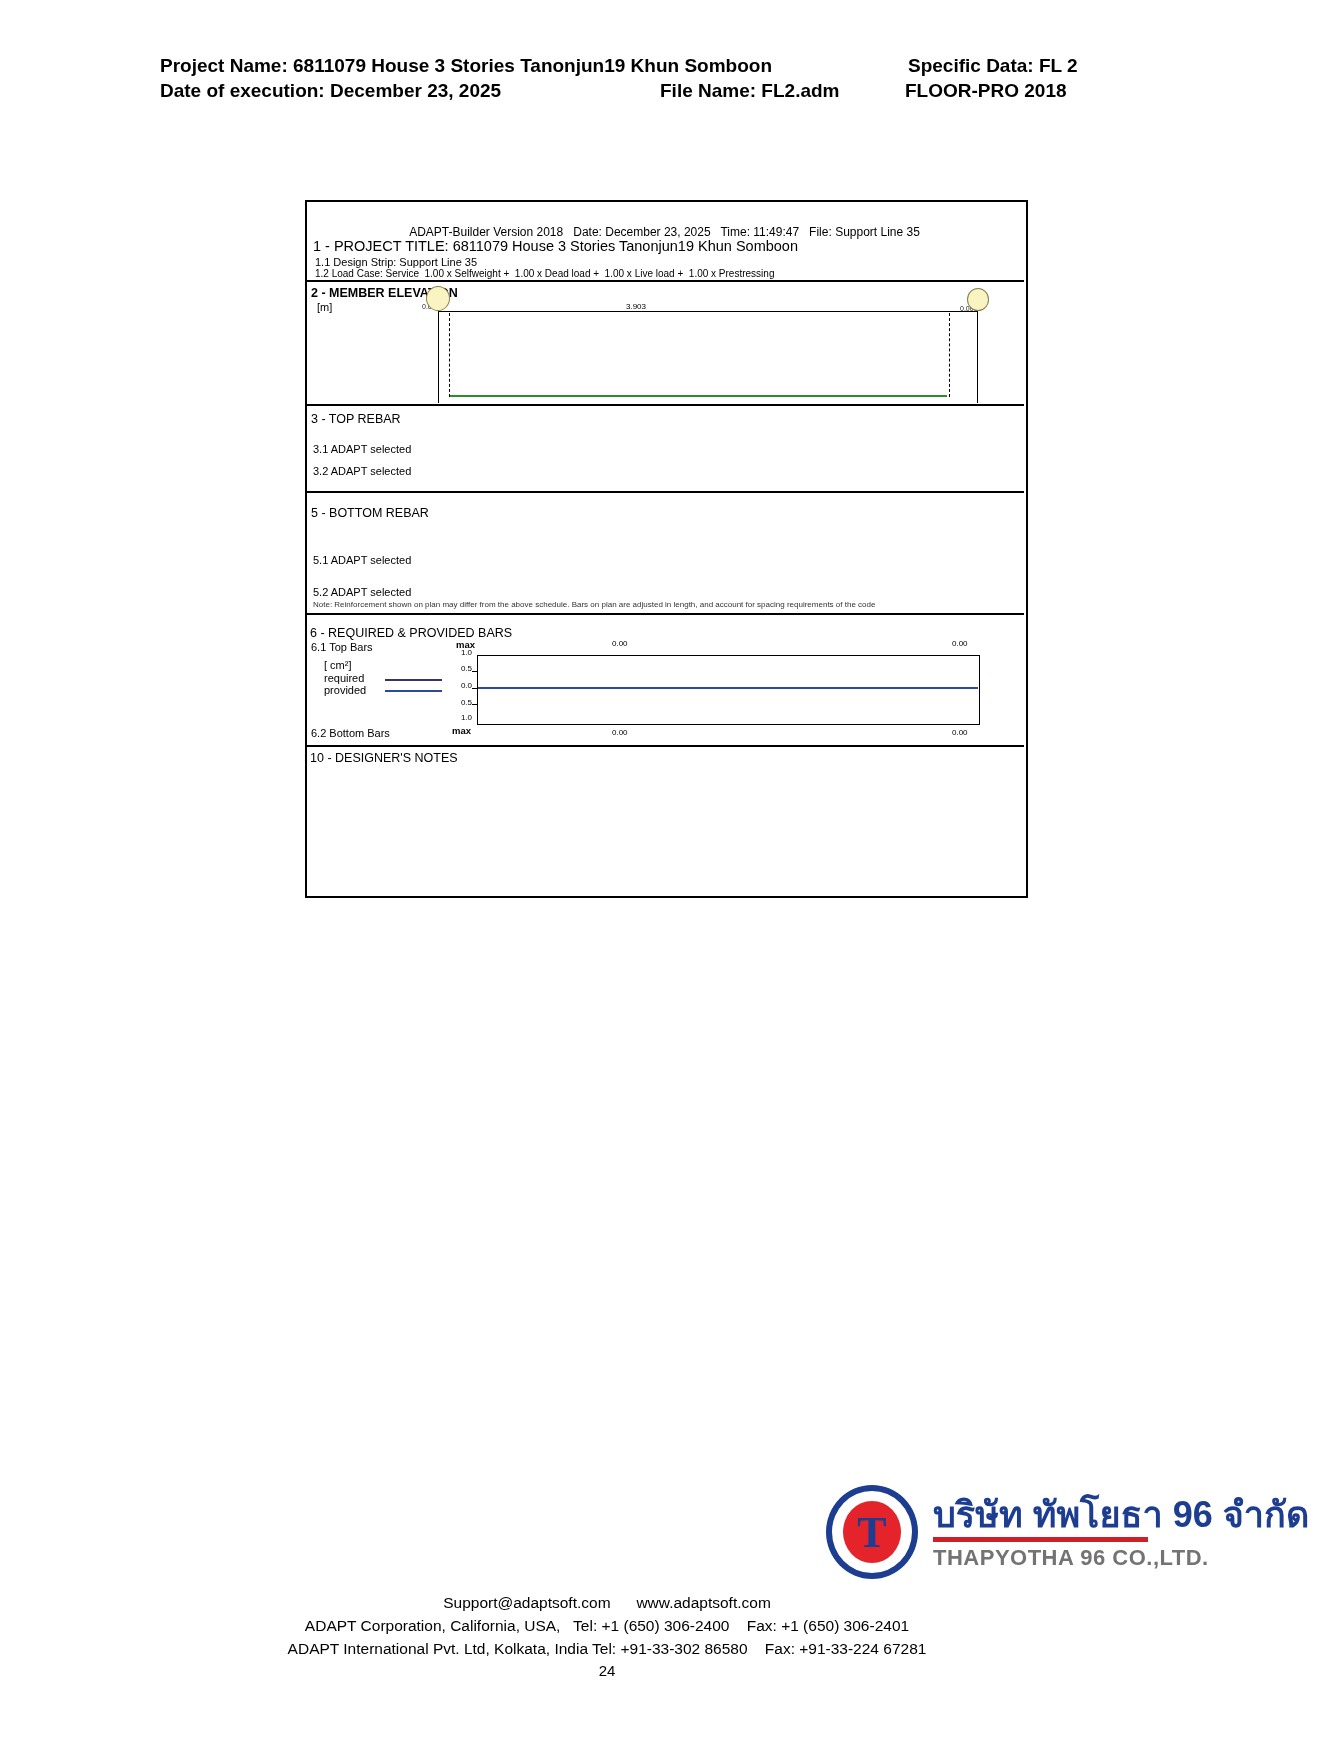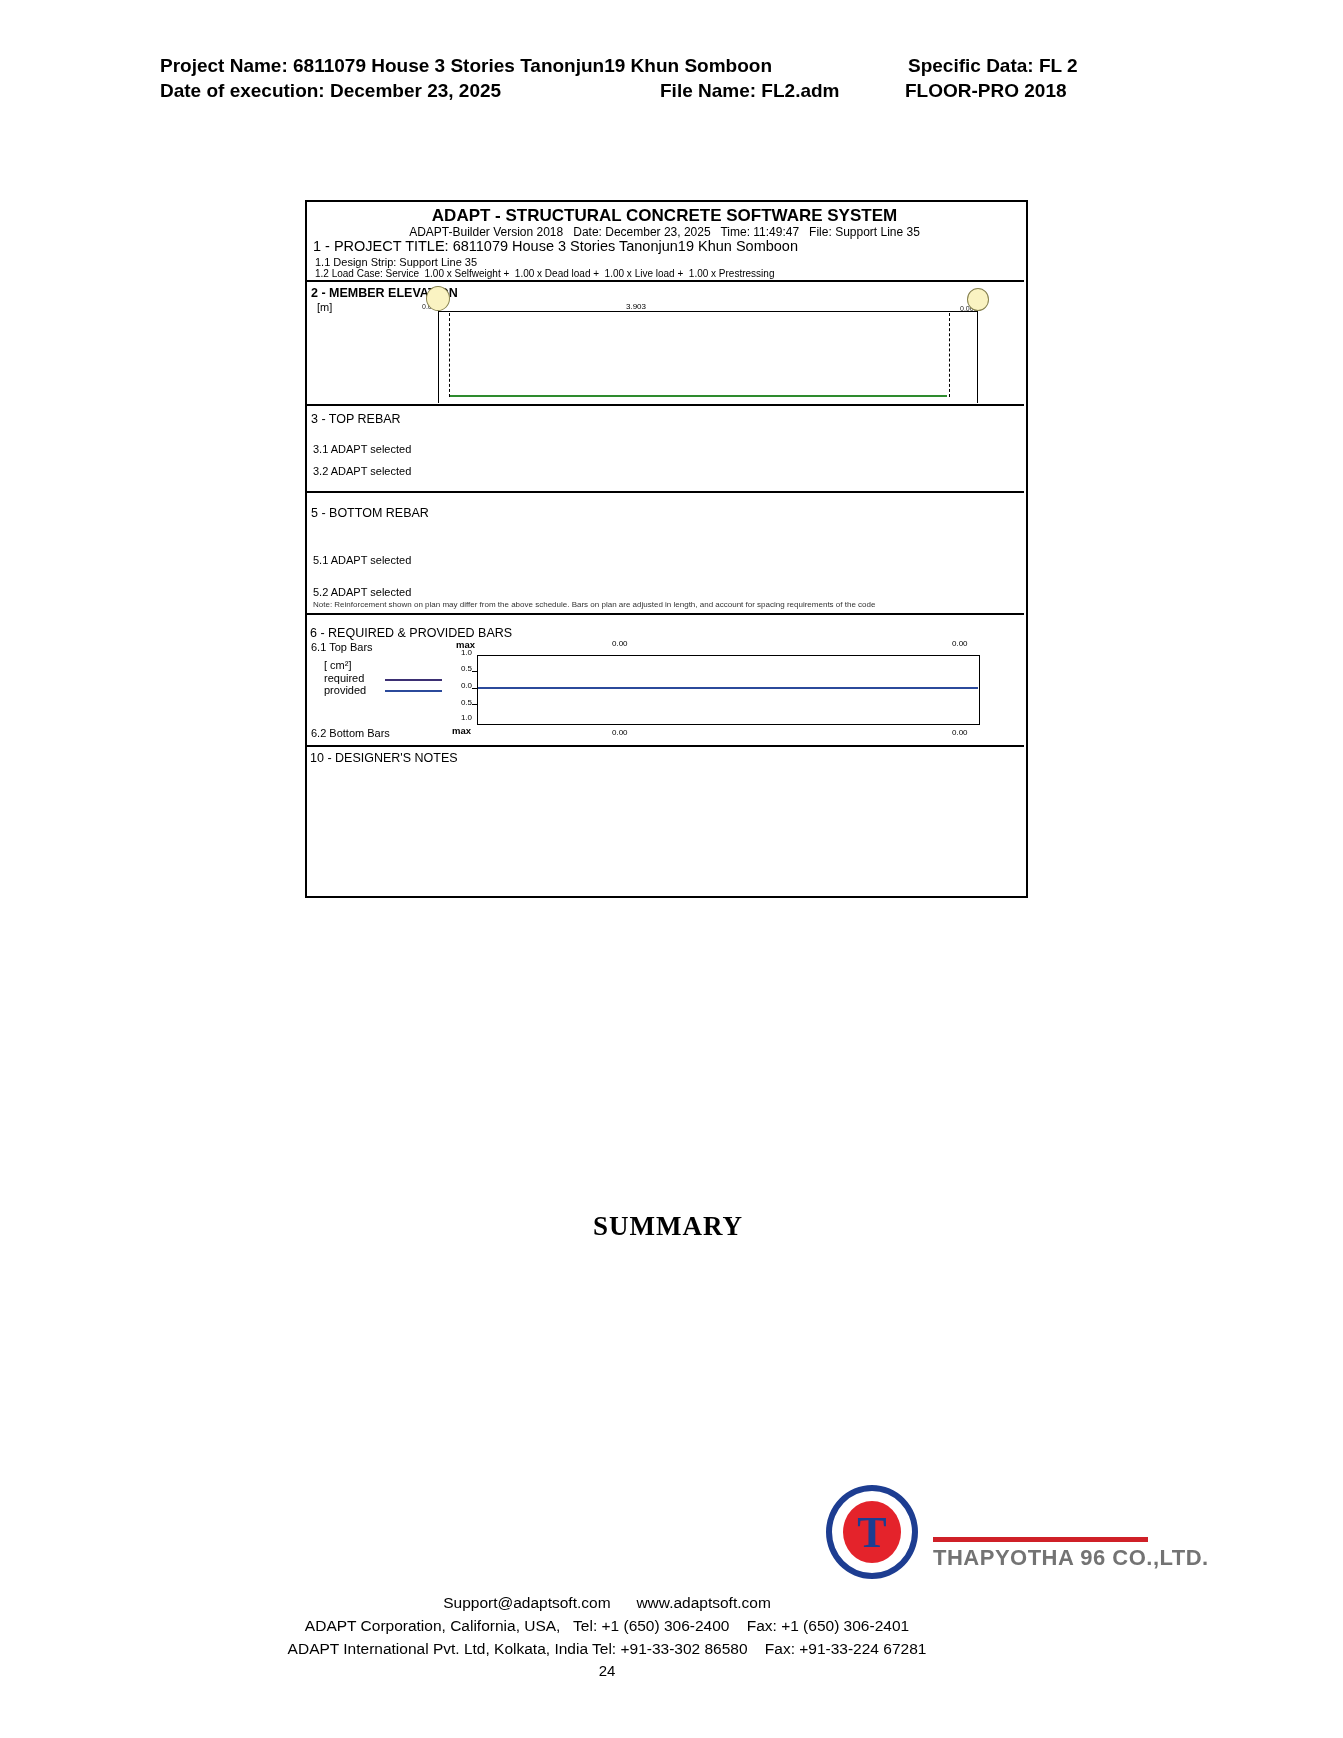--- a/index.html
+++ b/index.html
@@ -35,7 +35,6 @@
   <div class="hline" style="left:307px;top:613px;width:717px;"></div>
   <div class="hline" style="left:307px;top:745px;width:717px;"></div>
 
-  <div class="abs b ctr" style="left:305px;top:206px;width:719px;font-size:17px;">ADAPT - STRUCTURAL CONCRETE SOFTWARE SYSTEM</div>
   <div class="abs ctr pre" style="left:305px;top:225px;width:719px;font-size:12px;">ADAPT-Builder Version 2018   Date: December 23, 2025   Time: 11:49:47   File: Support Line 35</div>
   <div class="abs" style="left:313px;top:238px;font-size:14.5px;">1 - PROJECT TITLE: 6811079 House 3 Stories Tanonjun19 Khun Somboon</div>
   <div class="abs" style="left:315px;top:256px;font-size:11px;">1.1 Design Strip: Support Line 35</div>

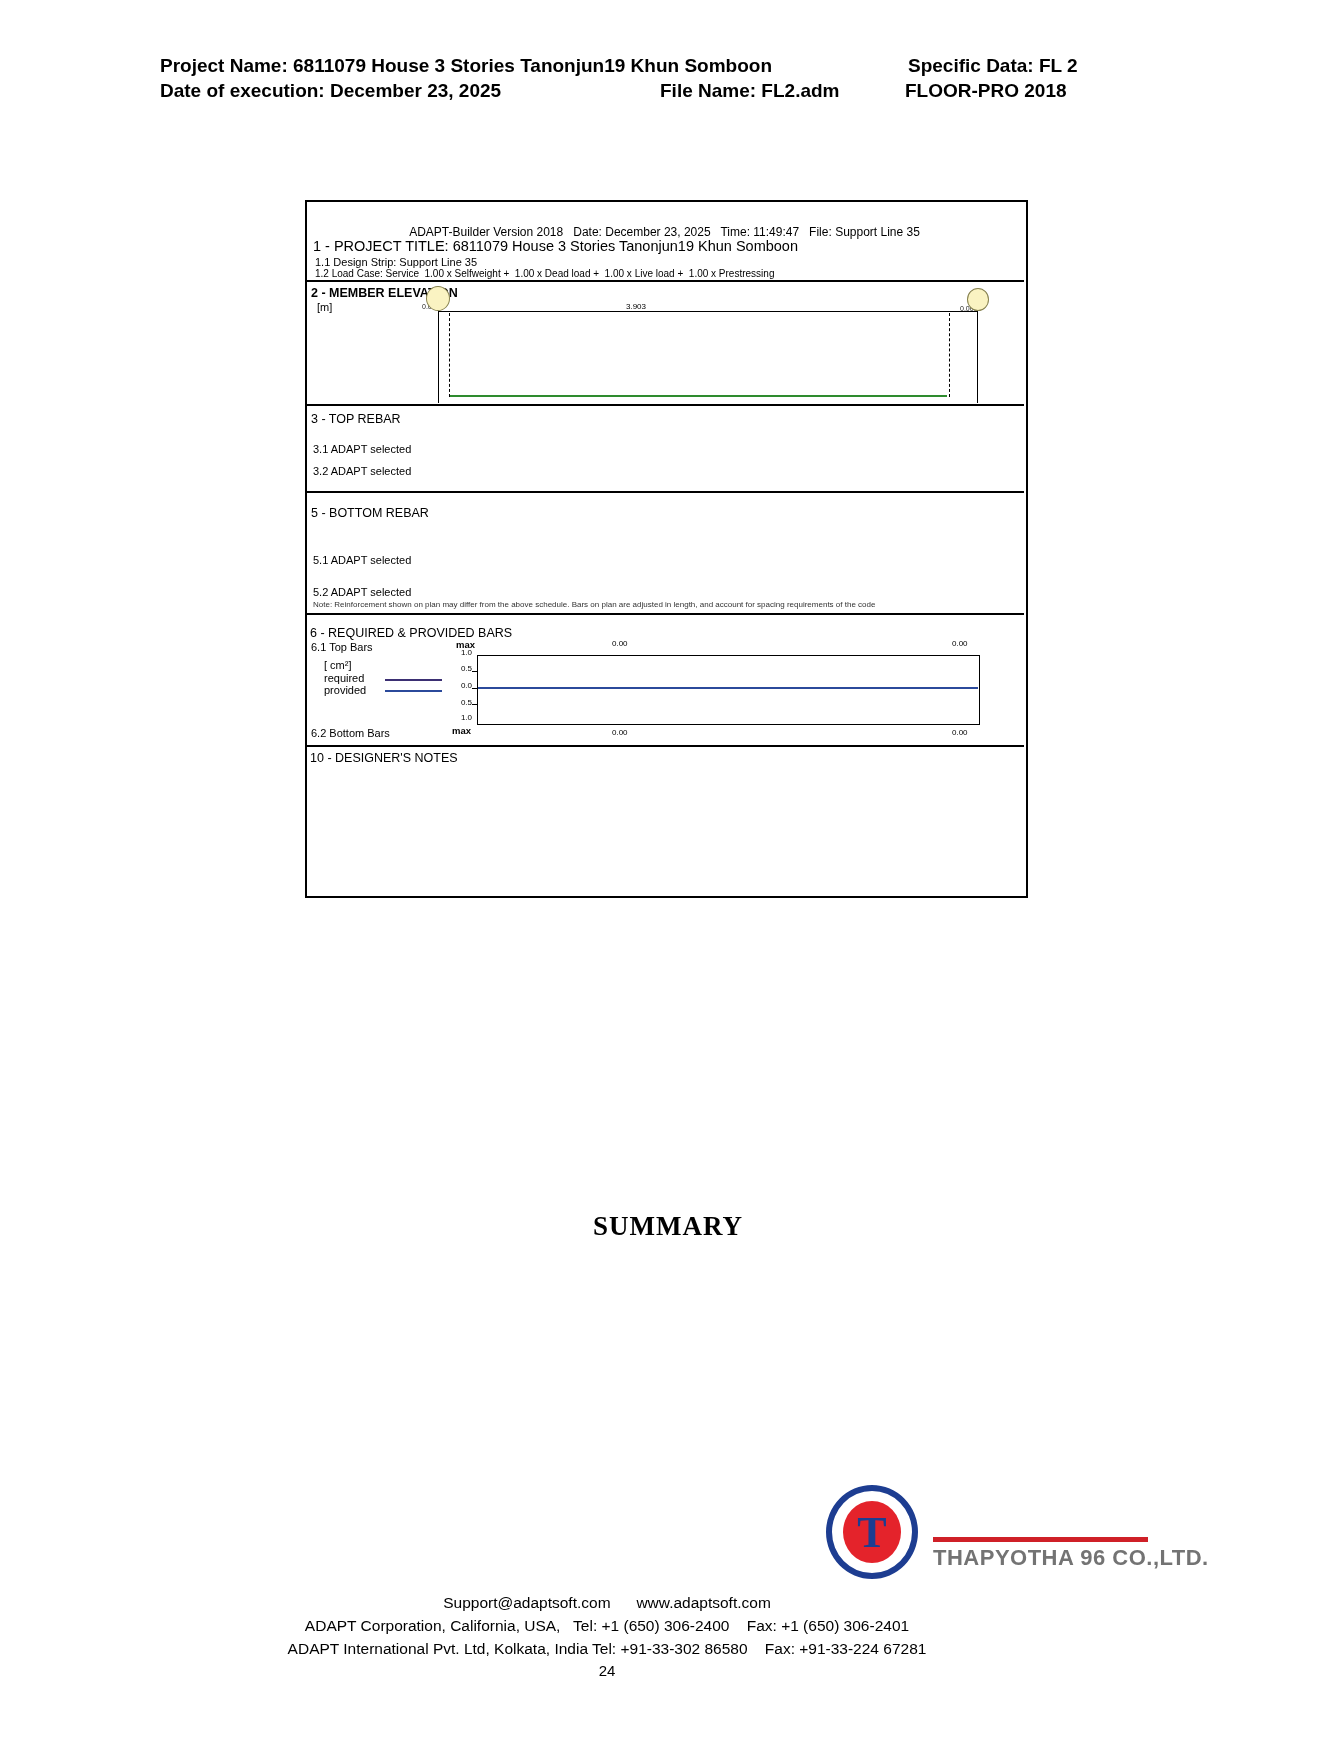--- a/index.html
+++ b/index.html
@@ -99,7 +99,6 @@
 
   <div class="abs" style="left:310px;top:751px;font-size:12.5px;">10 - DESIGNER'S NOTES</div>
 
-  <div class="abs b ctr serif" style="left:468px;top:1211px;width:400px;font-size:27px;letter-spacing:1px;">SUMMARY</div>
 
   <div class="abs" style="left:826px;top:1485px;width:92px;height:94px;border:6px solid #1d3d91;border-radius:50%;box-sizing:border-box;"></div>
   <div class="abs serif b" style="left:843px;top:1501px;width:58px;height:62px;background:#e4232b;border-radius:50%;display:flex;align-items:center;justify-content:center;font-size:44px;color:#1d3d91;">T</div>

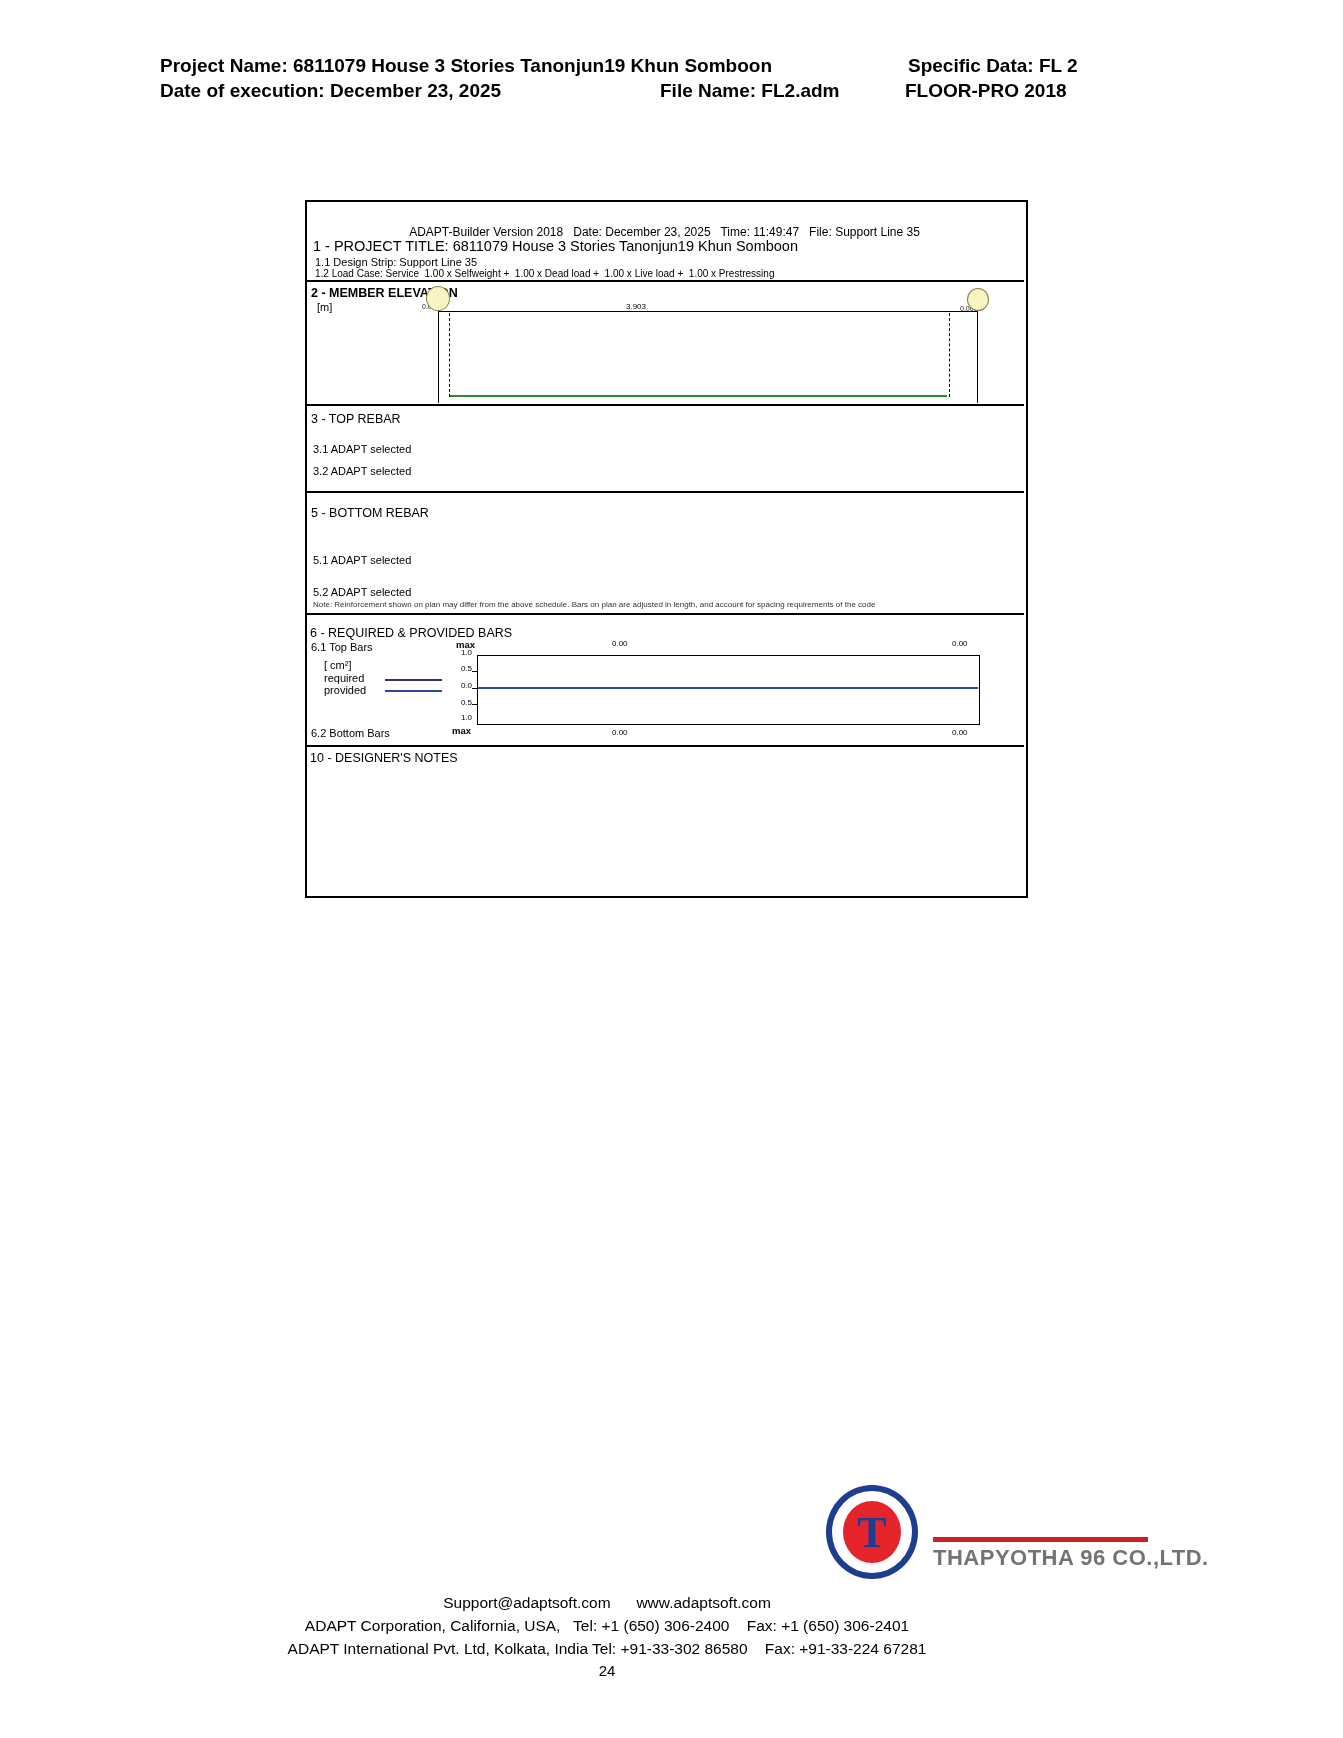--- a/index.html
+++ b/index.html
@@ -102,6 +102,7 @@
 
   <div class="abs" style="left:826px;top:1485px;width:92px;height:94px;border:6px solid #1d3d91;border-radius:50%;box-sizing:border-box;"></div>
   <div class="abs serif b" style="left:843px;top:1501px;width:58px;height:62px;background:#e4232b;border-radius:50%;display:flex;align-items:center;justify-content:center;font-size:44px;color:#1d3d91;">T</div>
+  <div class="abs b" style="left:933px;top:1486px;font-size:36px;color:#1d3d91;">บริษัท ทัพโยธา 96 จำกัด</div>
   <div class="abs" style="left:933px;top:1537px;width:215px;height:5px;background:#cf2028;"></div>
   <div class="abs b" style="left:933px;top:1545px;font-size:22px;color:#737373;letter-spacing:0.5px;">THAPYOTHA 96 CO.,LTD.</div>
 

